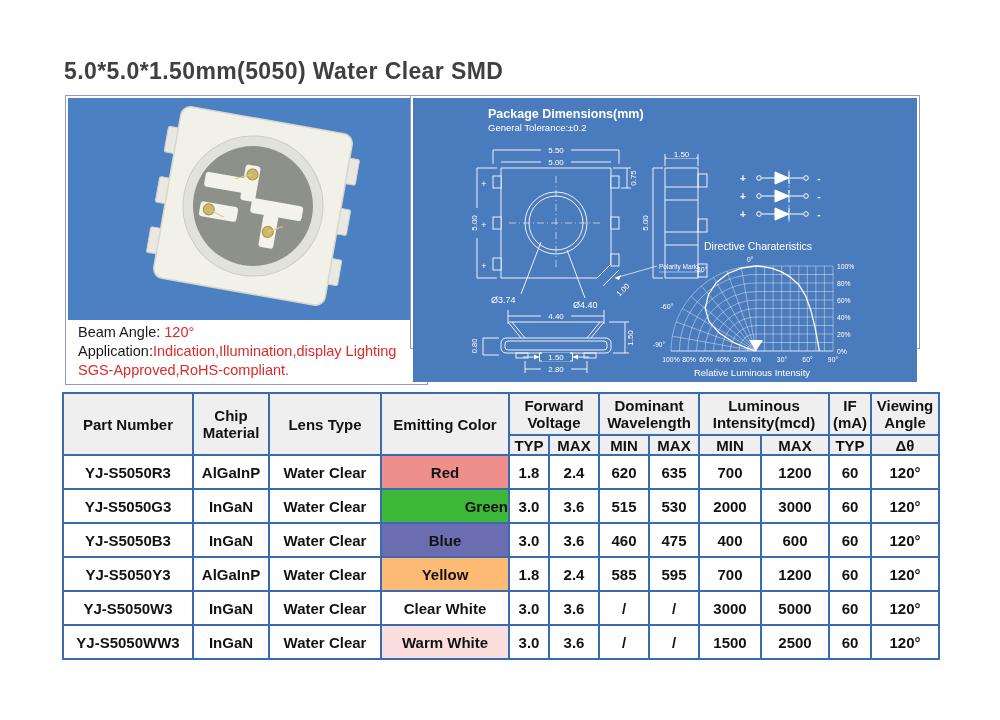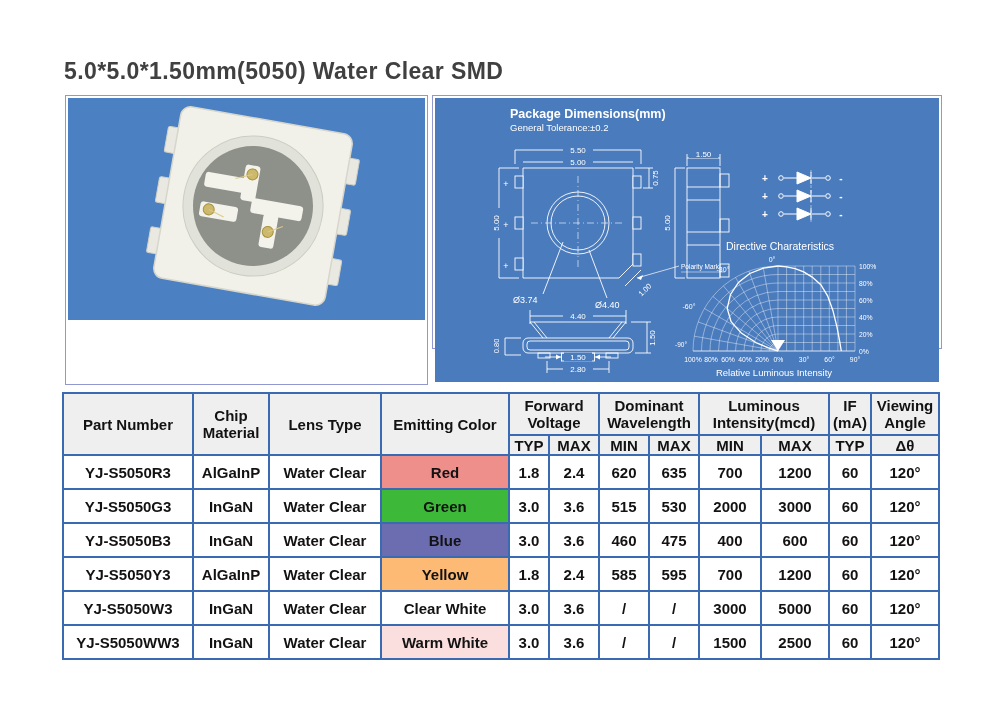--- a/index.html
+++ b/index.html
@@ -17,7 +17,7 @@
     border:1px solid #9198cf;box-sizing:border-box;padding:2px;
   }
   .photo-panel{left:65px;width:363px;height:290px;}
-  .diagram-panel{left:432px;width:510px;height:254px;}
+  .diagram-panel{left:410px;width:510px;height:254px;}
   .photo-panel svg,.diagram-panel svg{display:block;}
   .caption{
     background:#ffffff;height:60px;padding:3px 10px 0 10px;

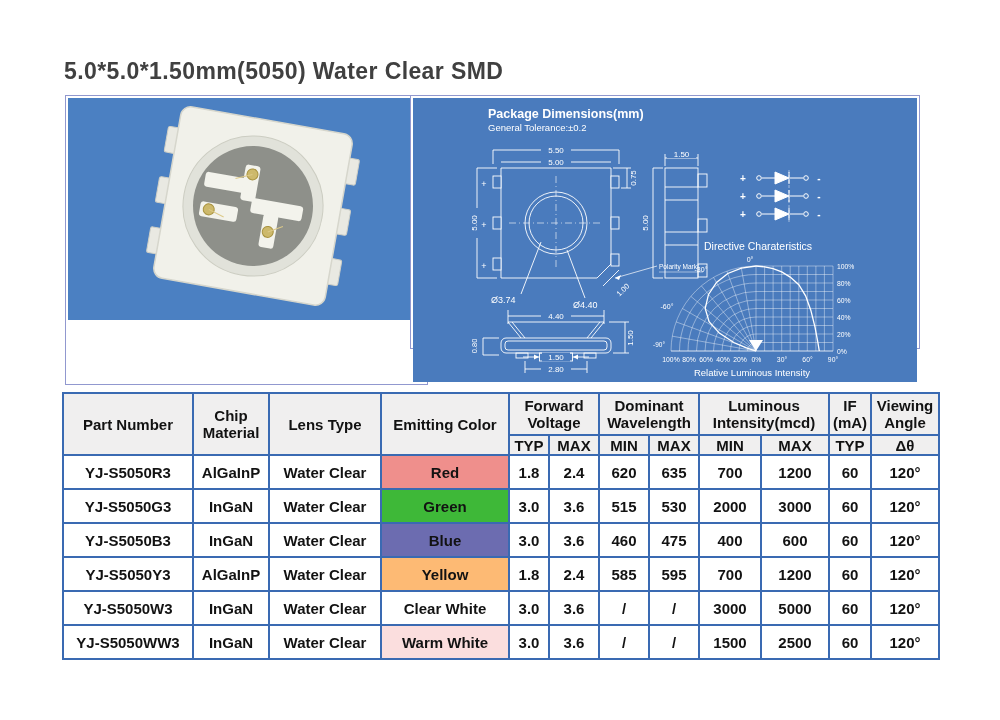--- a/index.html
+++ b/index.html
@@ -83,6 +83,11 @@
       </g>
     </g>
   </svg>
+  <div class="caption">
+    <div><span>Beam Angle:</span> <span class="red">120°</span></div>
+    <div><span>Application:</span><span class="red">Indication,Illumination,display Lighting</span></div>
+    <div class="red">SGS-Approved,RoHS-compliant.</div>
+  </div>
 </div>
 
 <div class="panel diagram-panel">

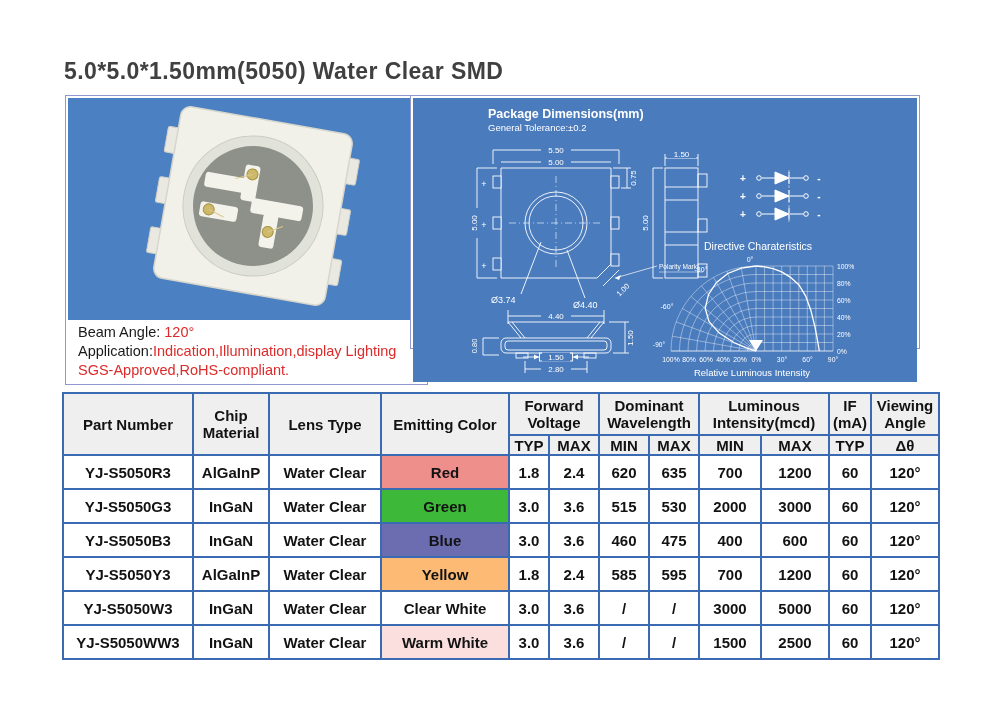--- a/index.html
+++ b/index.html
@@ -393,7 +393,7 @@
       <td>YJ-S5050G3</td>
       <td class="chip-cell">InGaN</td>
       <td>Water Clear</td>
-      <td style="background-color: rgb(62, 184, 56);">Green</td>
+      <td style="background-color: rgb(62, 184, 56); text-align: right;">Green</td>
       <td>3.0</td>
       <td>3.6</td>
       <td>515</td>

